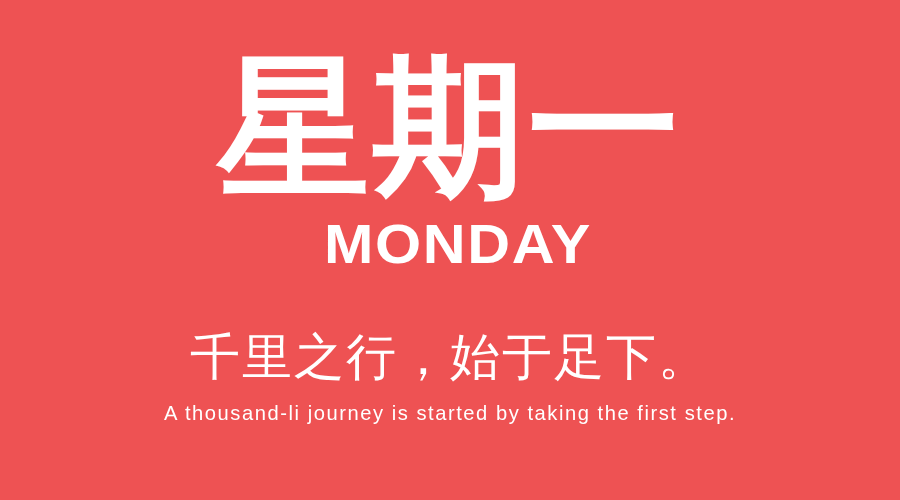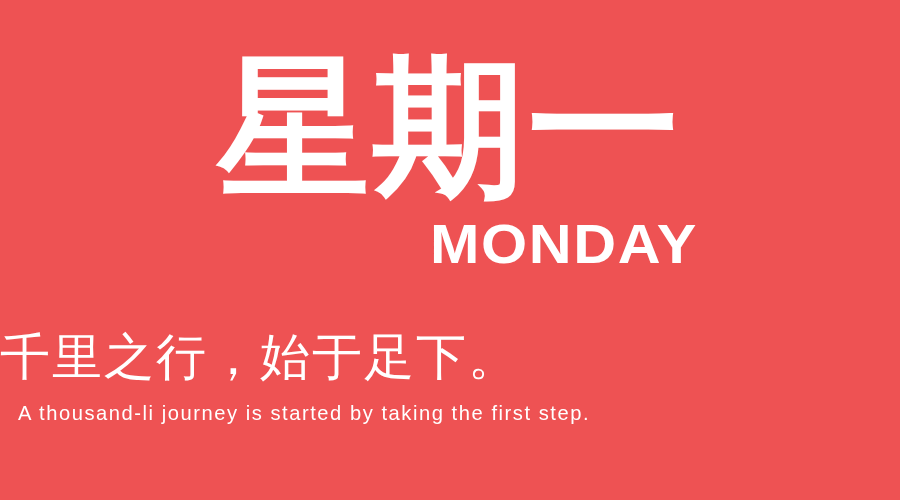--- a/index.html
+++ b/index.html
@@ -35,7 +35,7 @@
   .hero-inner {
     display: flex;
     flex-direction: column;
-    align-items: flex-end;
+    align-items: center;
   }
 
   .weekday-cjk {

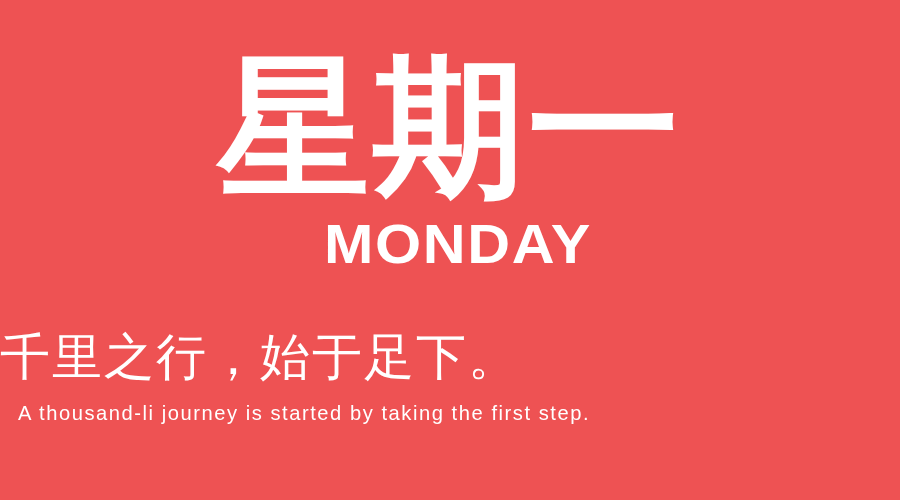--- a/index.html
+++ b/index.html
@@ -73,7 +73,7 @@
     left: 0;
     right: 0;
     top: 326px;
-    text-align: left;
+    text-align: center;
   }
 
   .quote-cjk {

